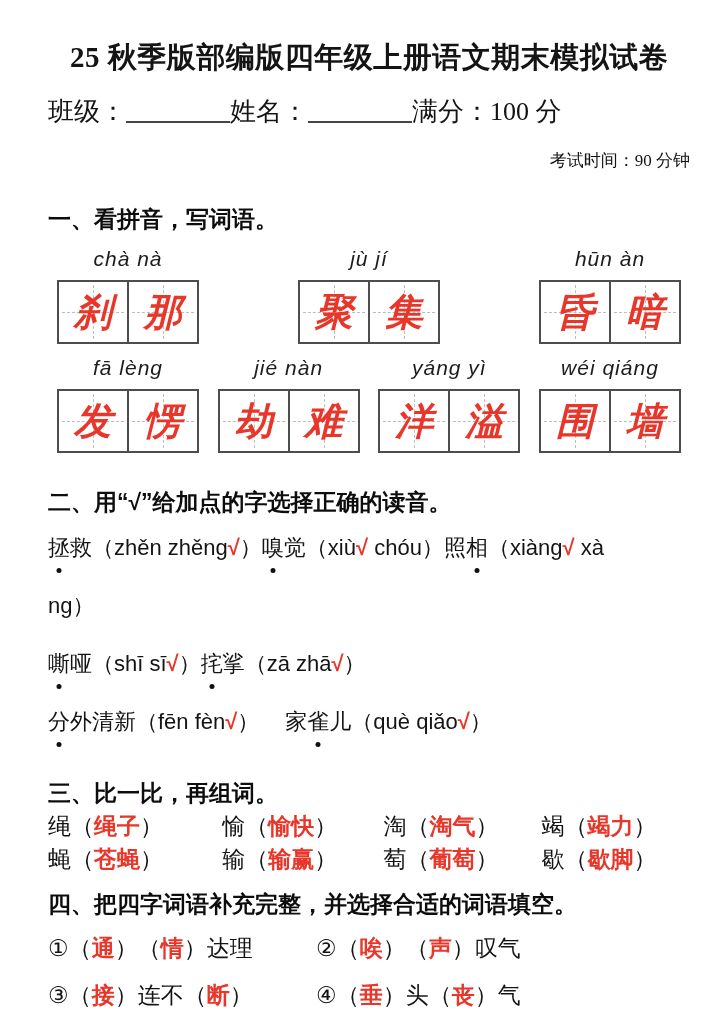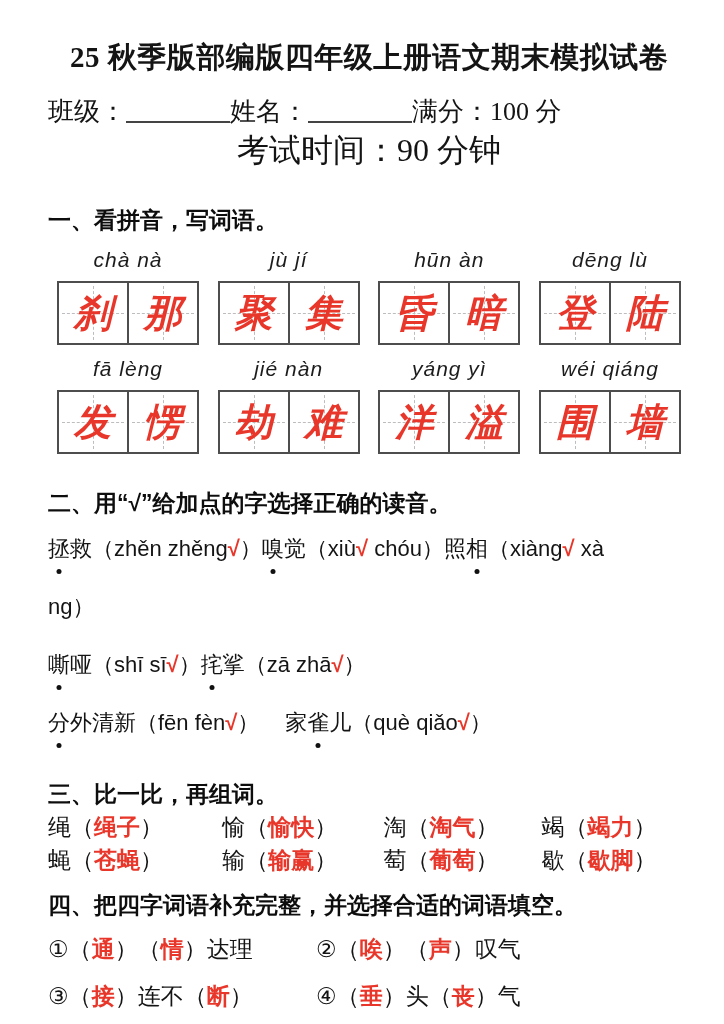--- a/index.html
+++ b/index.html
@@ -15,8 +15,8 @@
              white-space:nowrap;}
   .blank{display:inline-block;width:104px;height:24px;border-bottom:2px solid #444;
          vertical-align:-3px;}
-  .meta-line2{font-family:"Liberation Serif", serif;font-size:32px;margin-top:0;
-              text-align:center;}
+  .meta-line2{font-family:"Liberation Serif", serif;font-size:17px;margin-top:20px;
+              text-align:right;}
 
   
   .heading{font-size:23px;font-weight:700;color:#0d0d0d;}

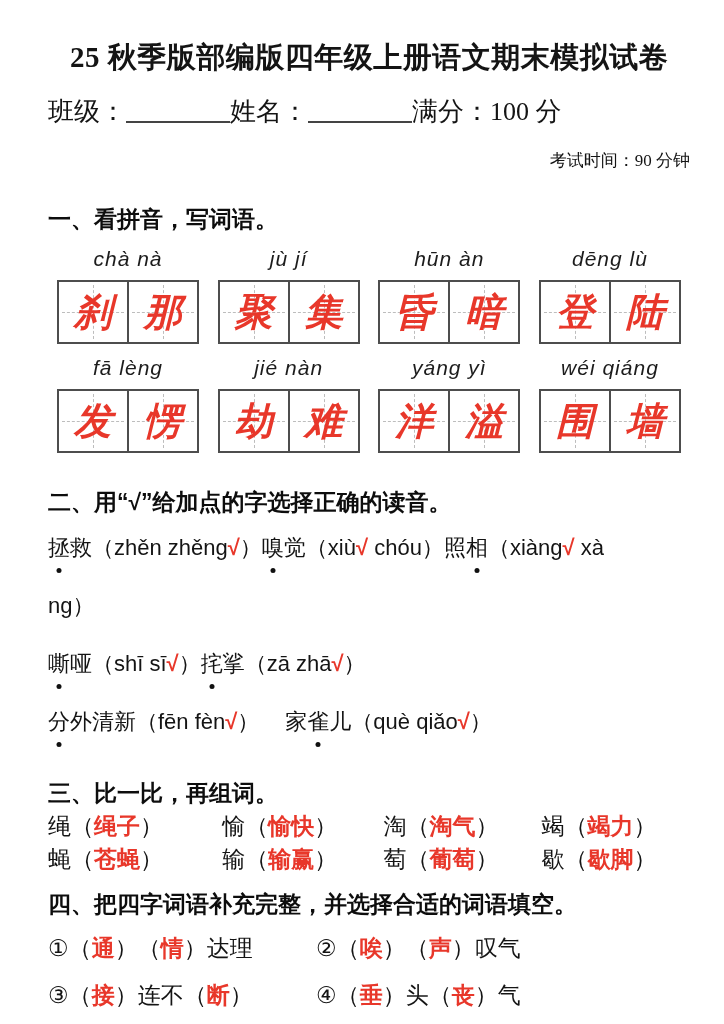--- a/index.html
+++ b/index.html
@@ -106,17 +106,6 @@
               </span>
             </div>
           </div>
-          <div class="word-unit">
-            <div class="pinyin">dēng lù</div>
-            <div class="char-box">
-              <span class="cell">
-                <b class="hanzi">登</b>
-              </span>
-              <span class="cell">
-                <b class="hanzi">陆</b>
-              </span>
-            </div>
-          </div>
         </div>
         <div class="s1-row">
           <div class="word-unit">

